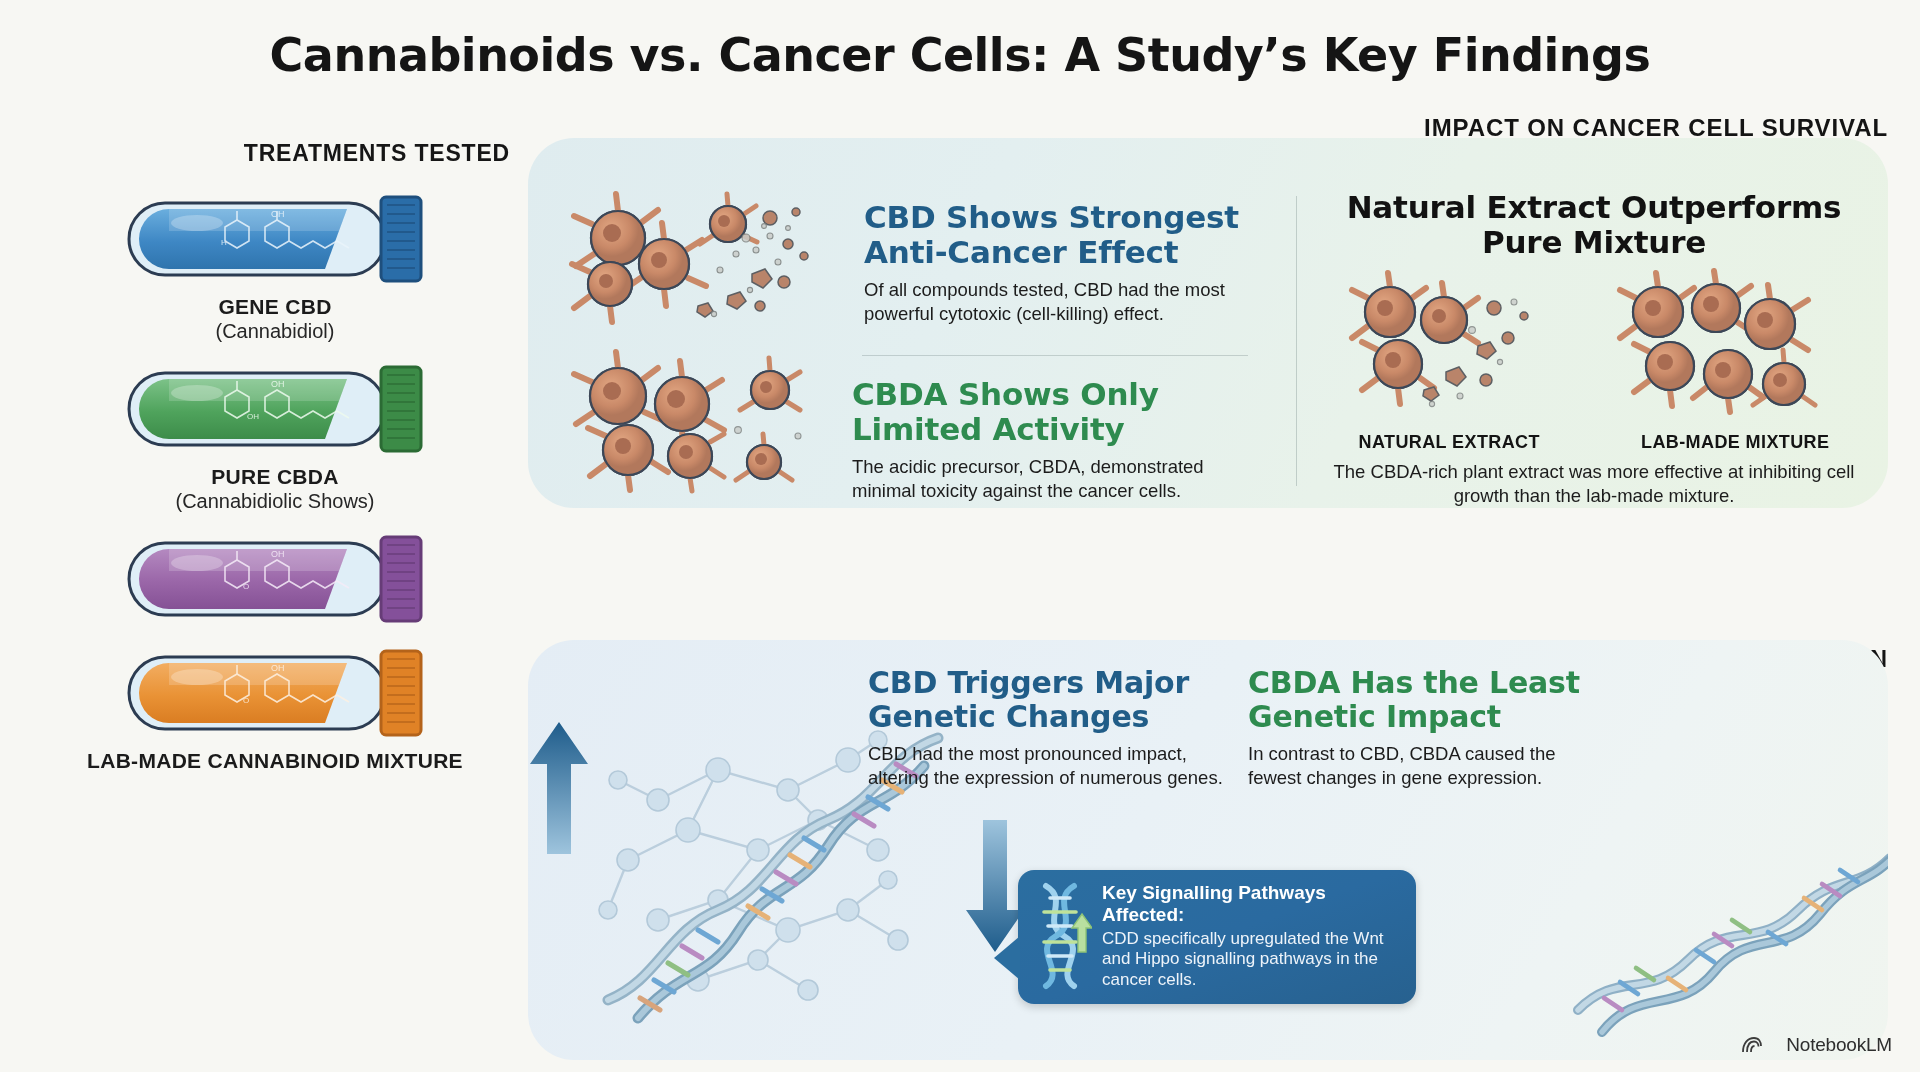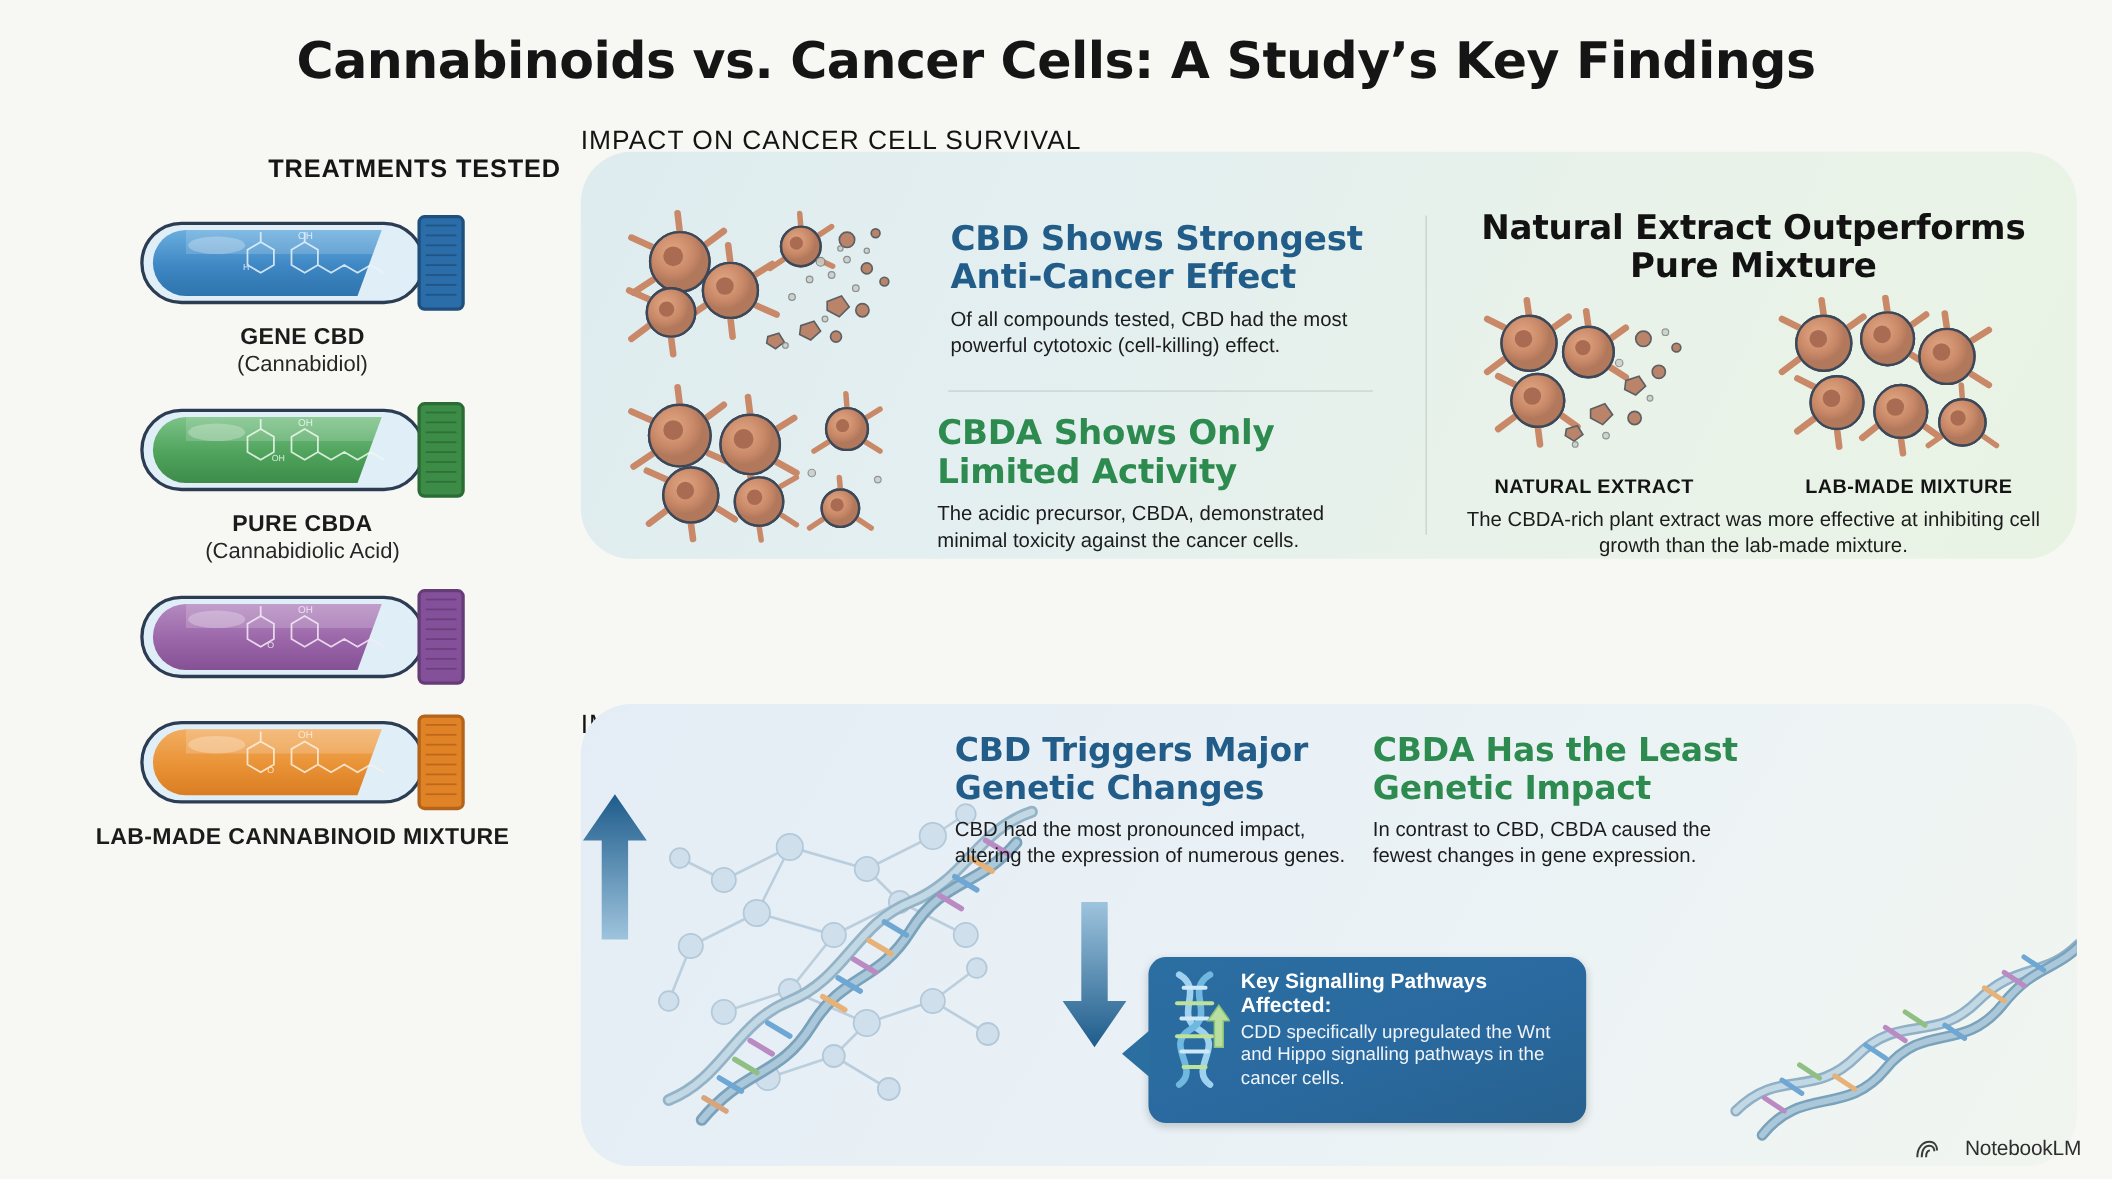--- a/index.html
+++ b/index.html
@@ -44,8 +44,8 @@
     background:linear-gradient(120deg,#e4edf5 0%,#e9f1f6 45%,#eef4f4 75%,#f0f5ef 100%);
   }
   .panel-heading{
-    position:absolute;left:0;width:100%;text-align:left;
-    font-size:24px;font-weight:normal;letter-spacing:0.9px;color:#141414;
+    position:absolute;left:0;width:100%;text-align:right;
+    font-size:24px;font-weight:bold;letter-spacing:0.9px;color:#141414;
   }
   #survival-heading{top:-12px;}
   #gene-heading{top:-10px;}

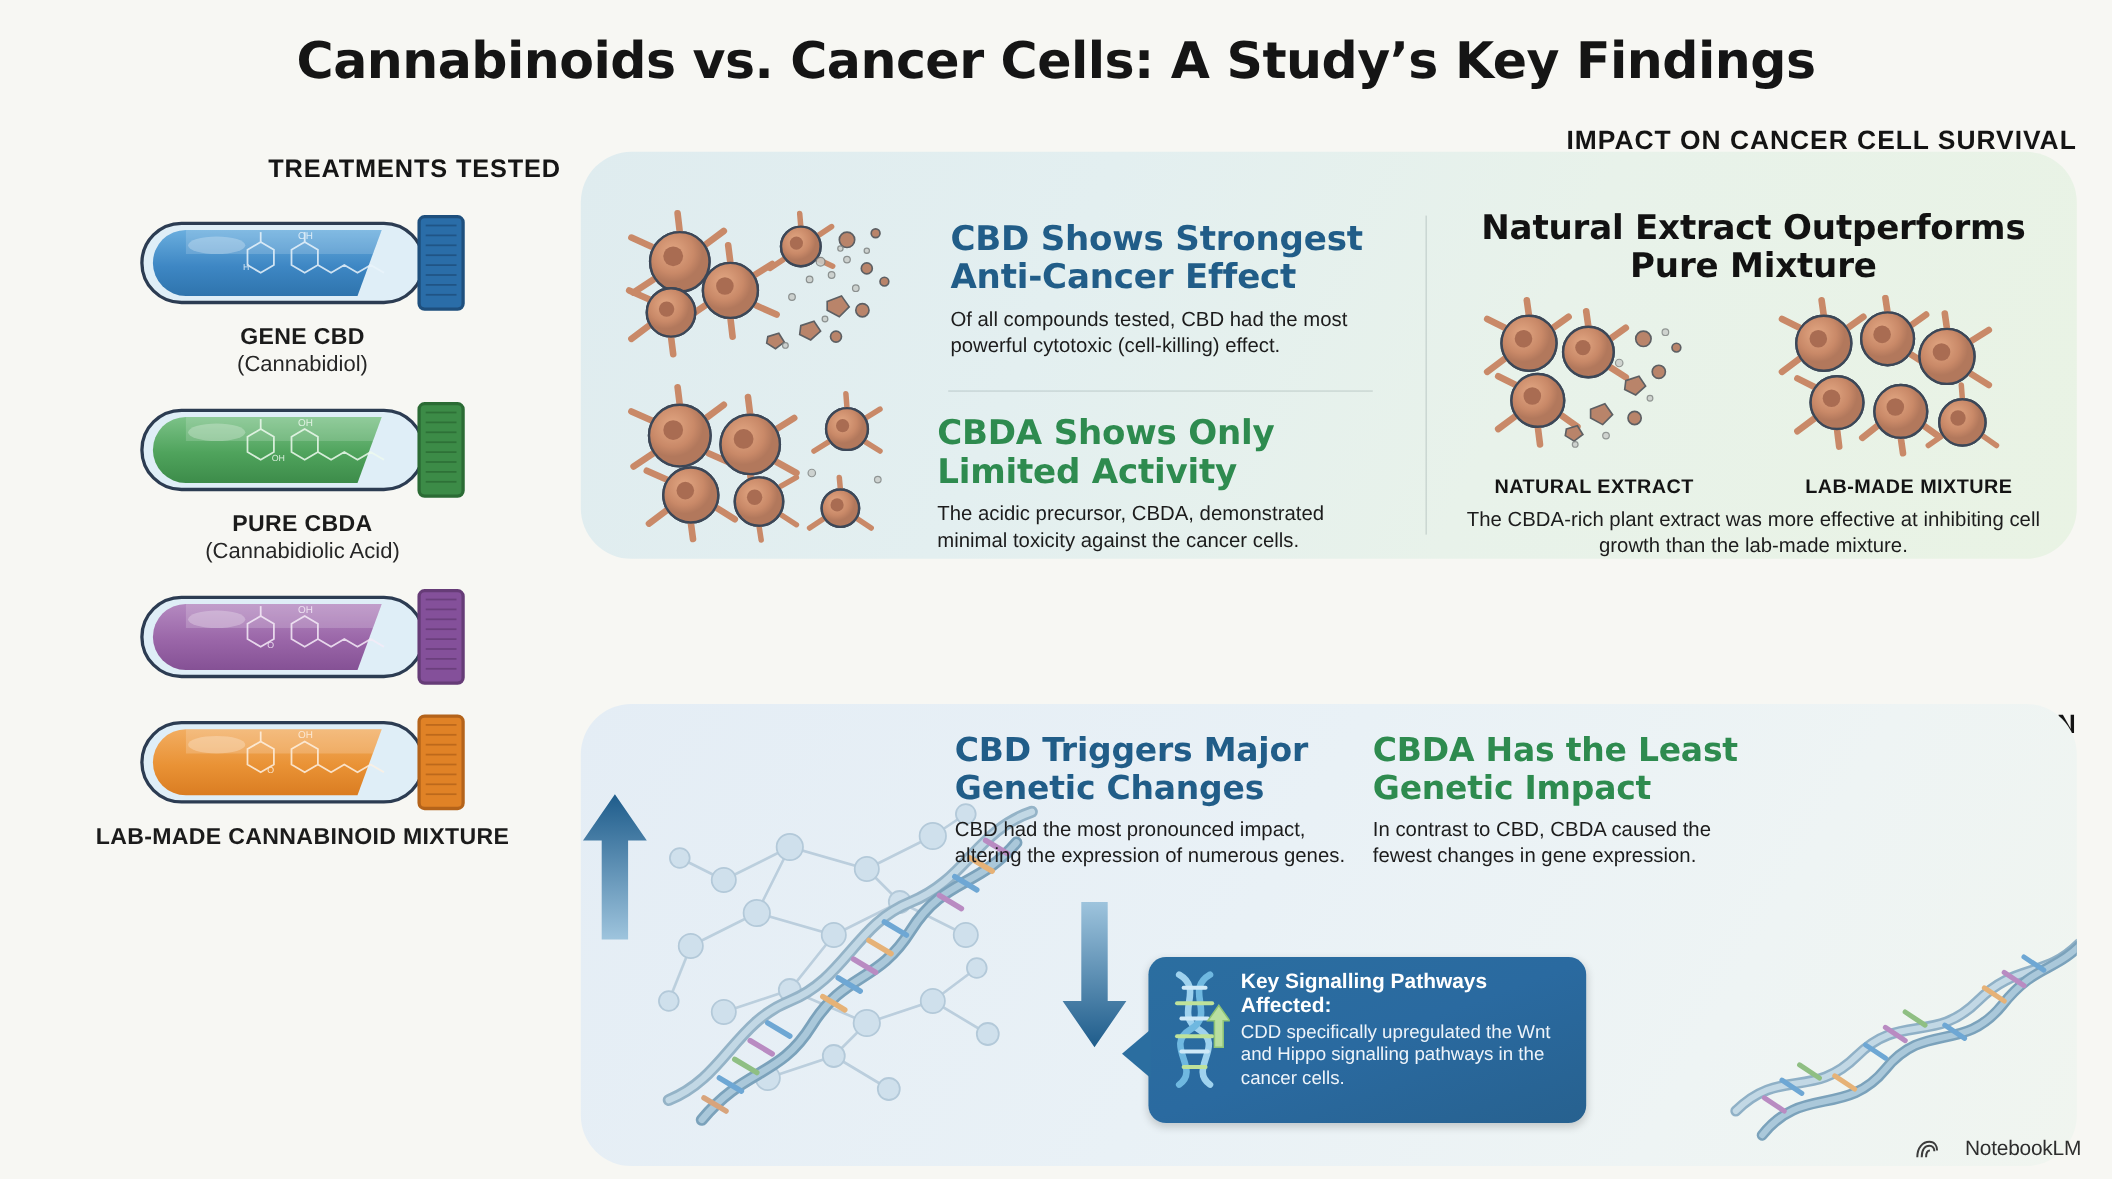--- a/index.html
+++ b/index.html
@@ -208,7 +208,7 @@
       </div>
       <div class="tube-labels">
         <div class="tube-name">PURE CBDA</div>
-        <div class="tube-sub">(Cannabidiolic Acid)</div>
+        <div class="tube-sub">(Cannabidiolic Shows)</div>
       </div>
     </div>
 

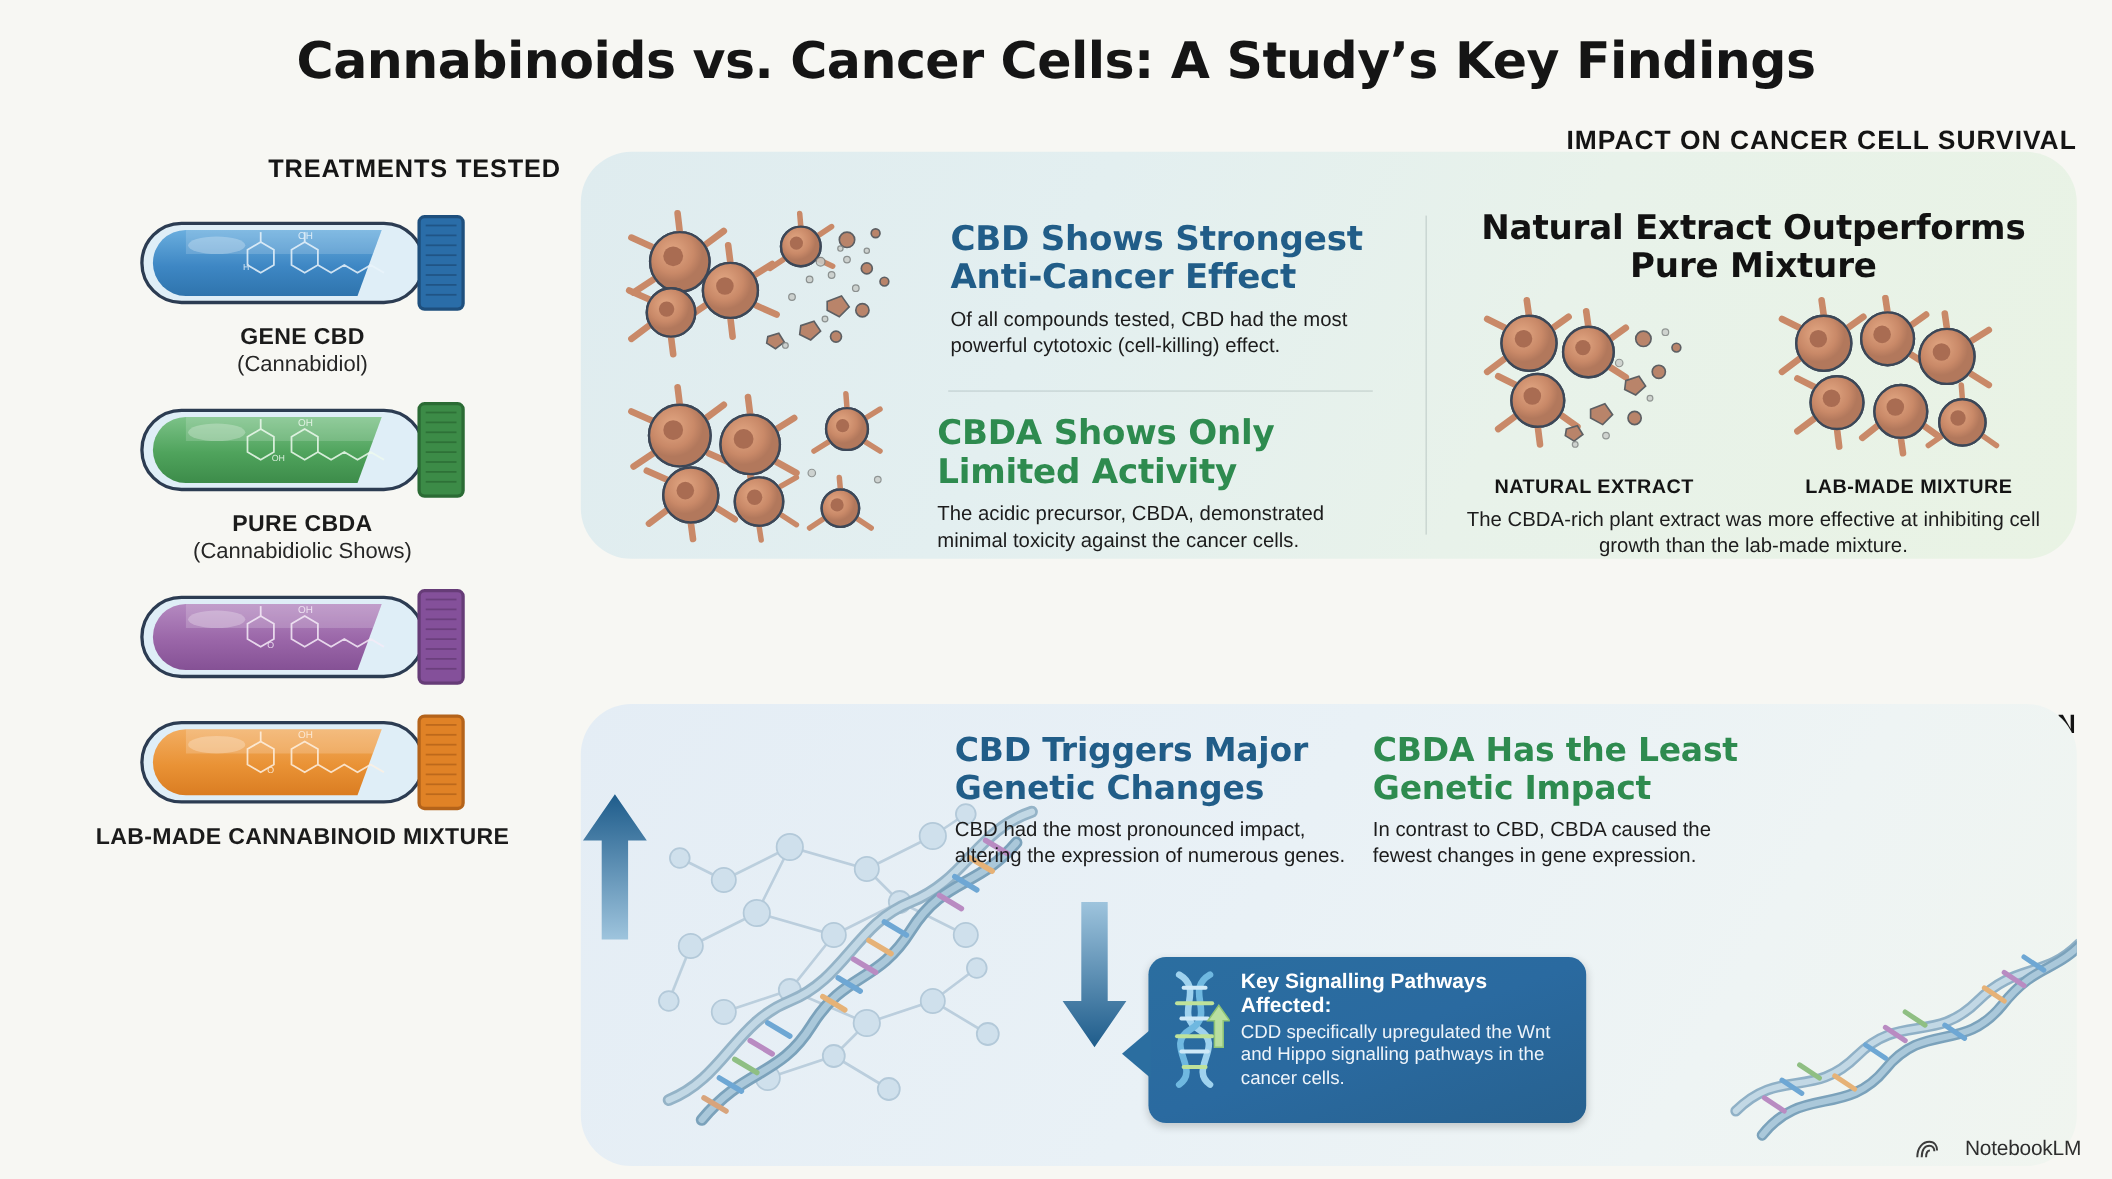--- a/index.html
+++ b/index.html
@@ -95,9 +95,9 @@
   #finding-cbd-gene h3,#finding-cbda-gene h3{font-size:30px;}
 
   .callout{
-    position:absolute;left:516px;top:230px;width:300px;
+    position:absolute;left:490px;top:230px;width:300px;
     background:linear-gradient(160deg,#2b6ea0 0%,#2a6aa0 50%,#27618f 100%);
-    border-radius:16px;color:#fff;padding:12px 14px 30px 84px;
+    border-radius:16px;color:#fff;padding:12px 14px 13px 84px;
     box-shadow:0 3px 8px rgba(0,0,0,.18);
   }
   .callout .ctitle{font-size:19px;font-weight:bold;line-height:1.15;margin-bottom:3px;}

